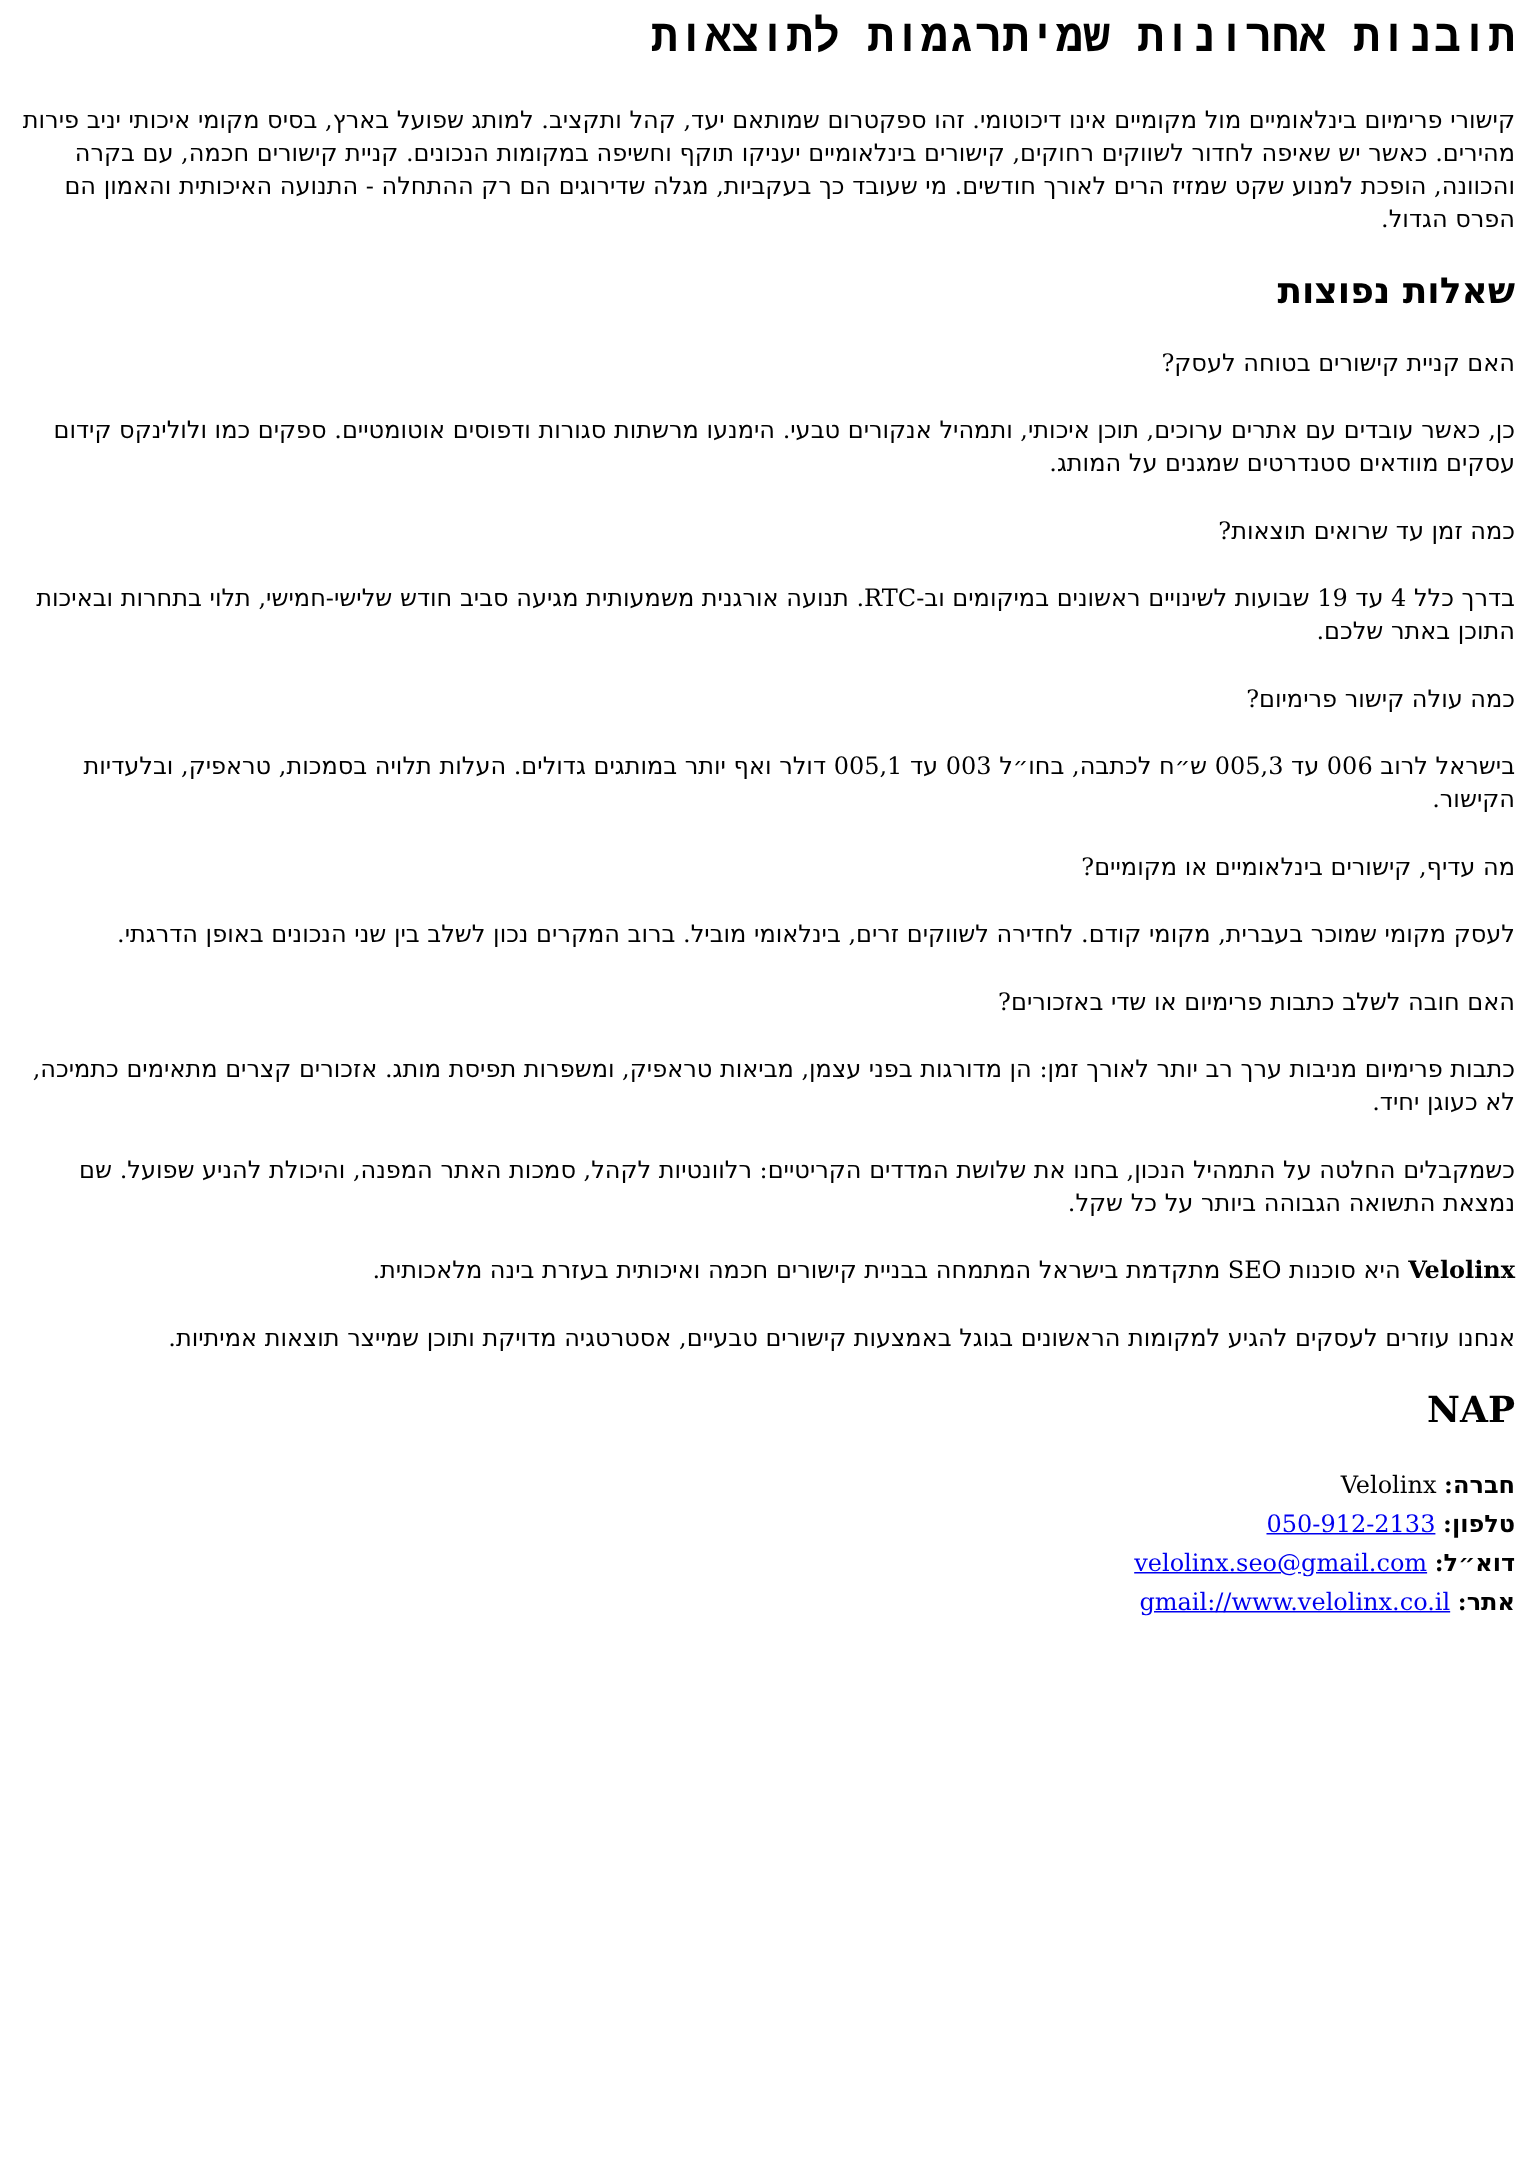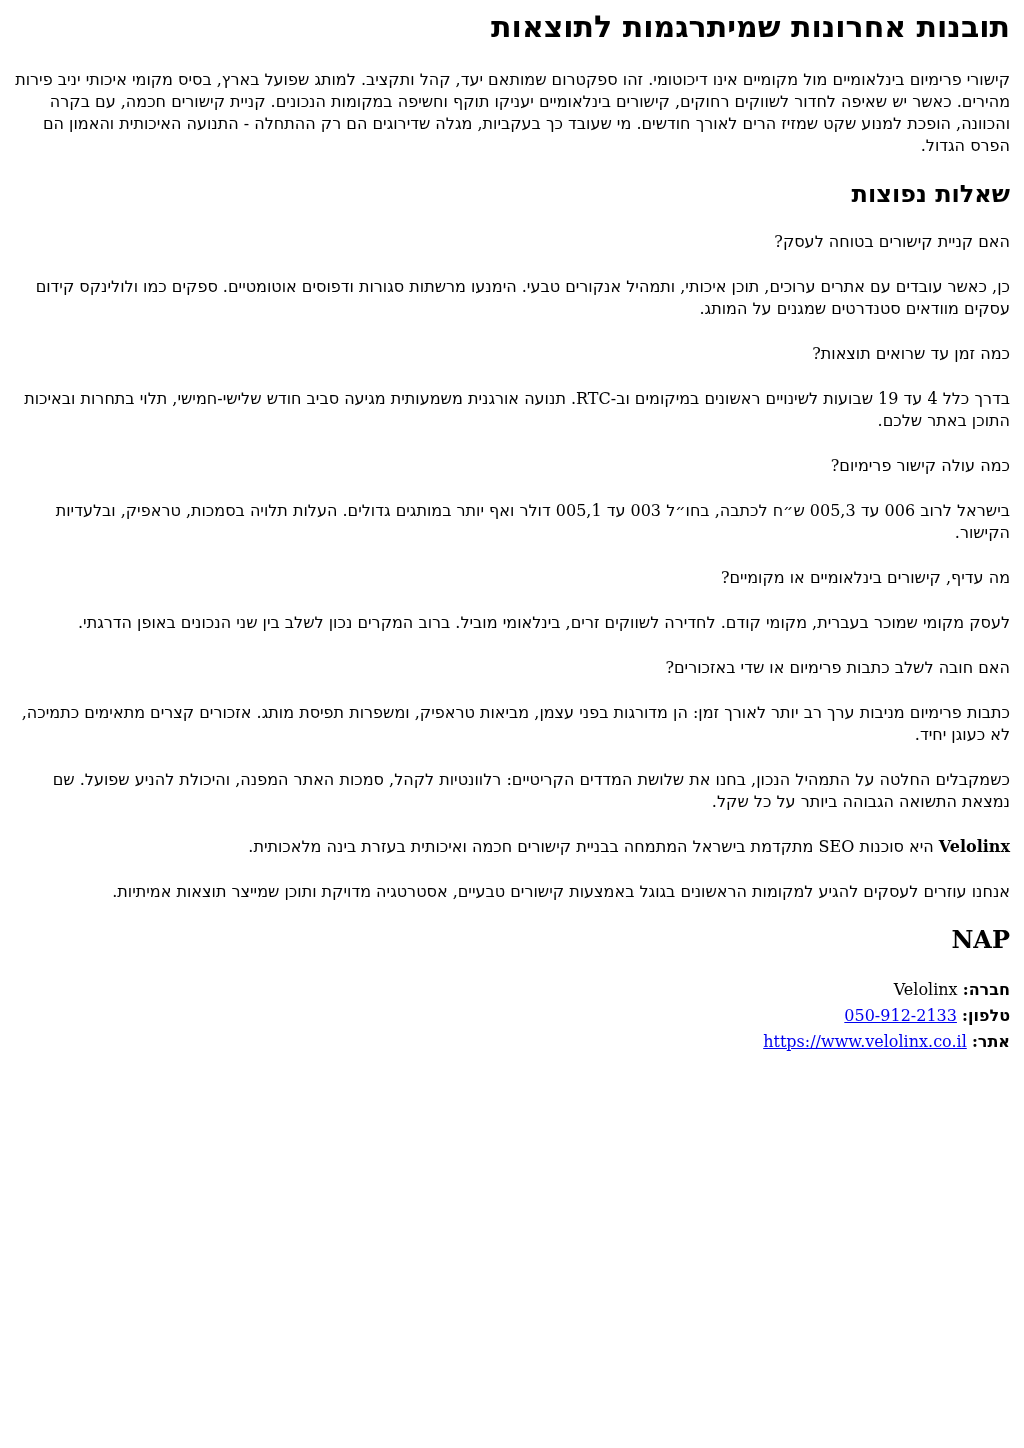--- a/index.html
+++ b/index.html
@@ -24,6 +24,7 @@
     line-height: 36px;
     font-weight: bold;
     margin: 4px 0 24px 0;
+    font-family: Liberation Mono, monospace;
   }
   h2.section-heading {
     font-size: 24px;

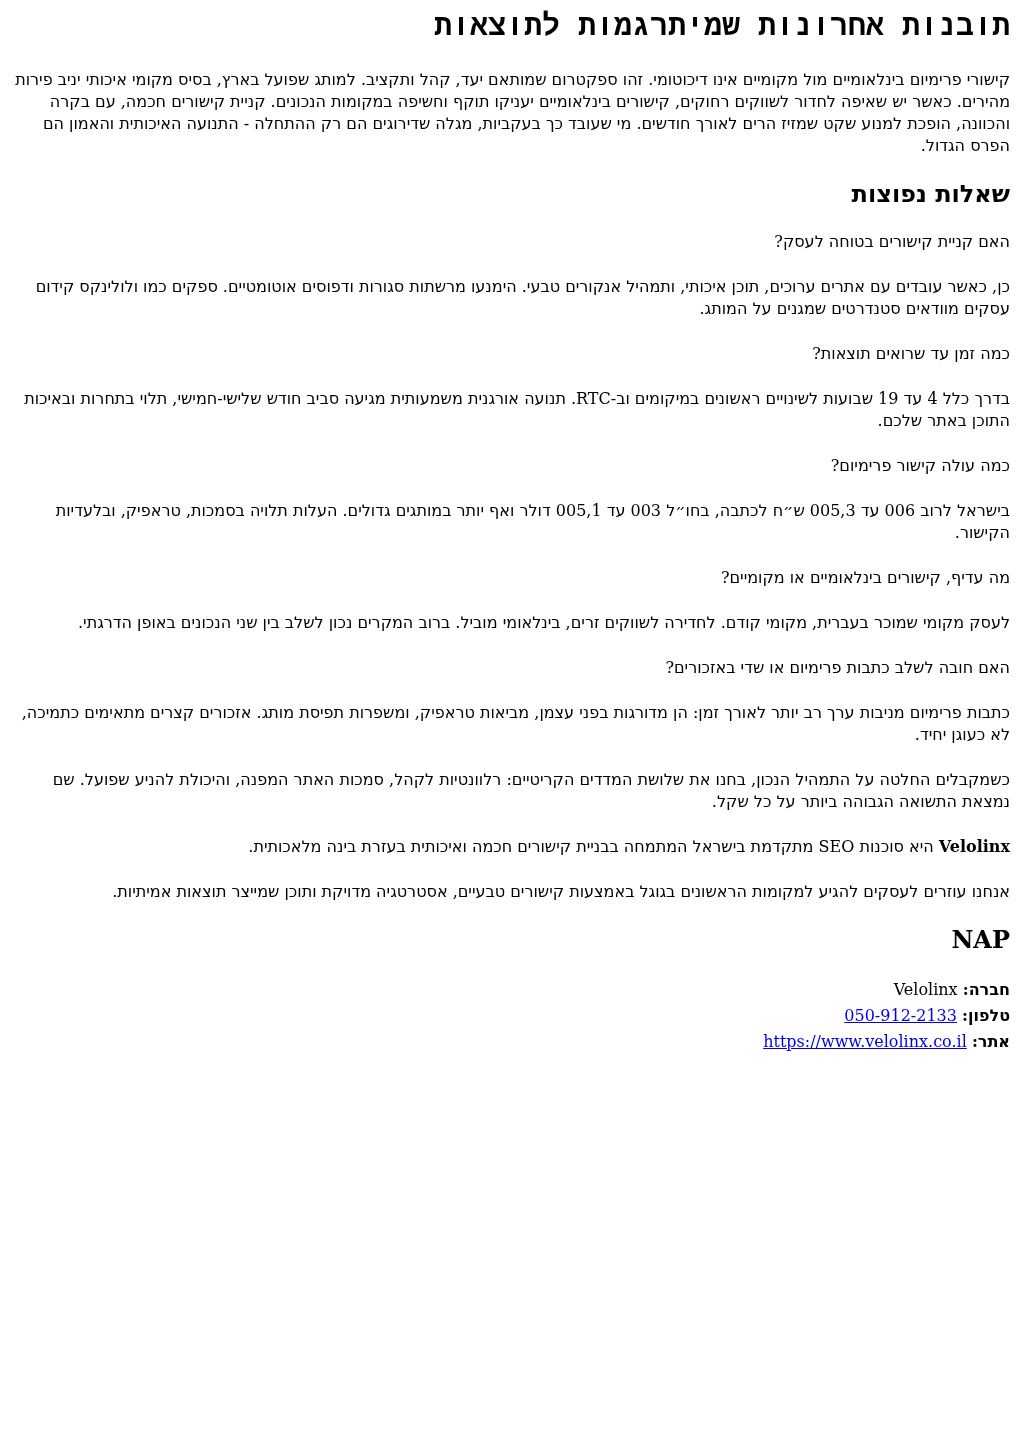--- a/index.html
+++ b/index.html
@@ -95,6 +95,10 @@
     <a class="doc-link" href="#">050-912-2133</a>
   </div>
   <div class="nap-line">
+    <span class="nap-label">דוא״ל:</span>
+    <a class="doc-link" href="#">velolinx.seo@gmail.com</a>
+  </div>
+  <div class="nap-line">
     <span class="nap-label">אתר:</span>
     <a class="doc-link" href="#">https://www.velolinx.co.il</a>
   </div>

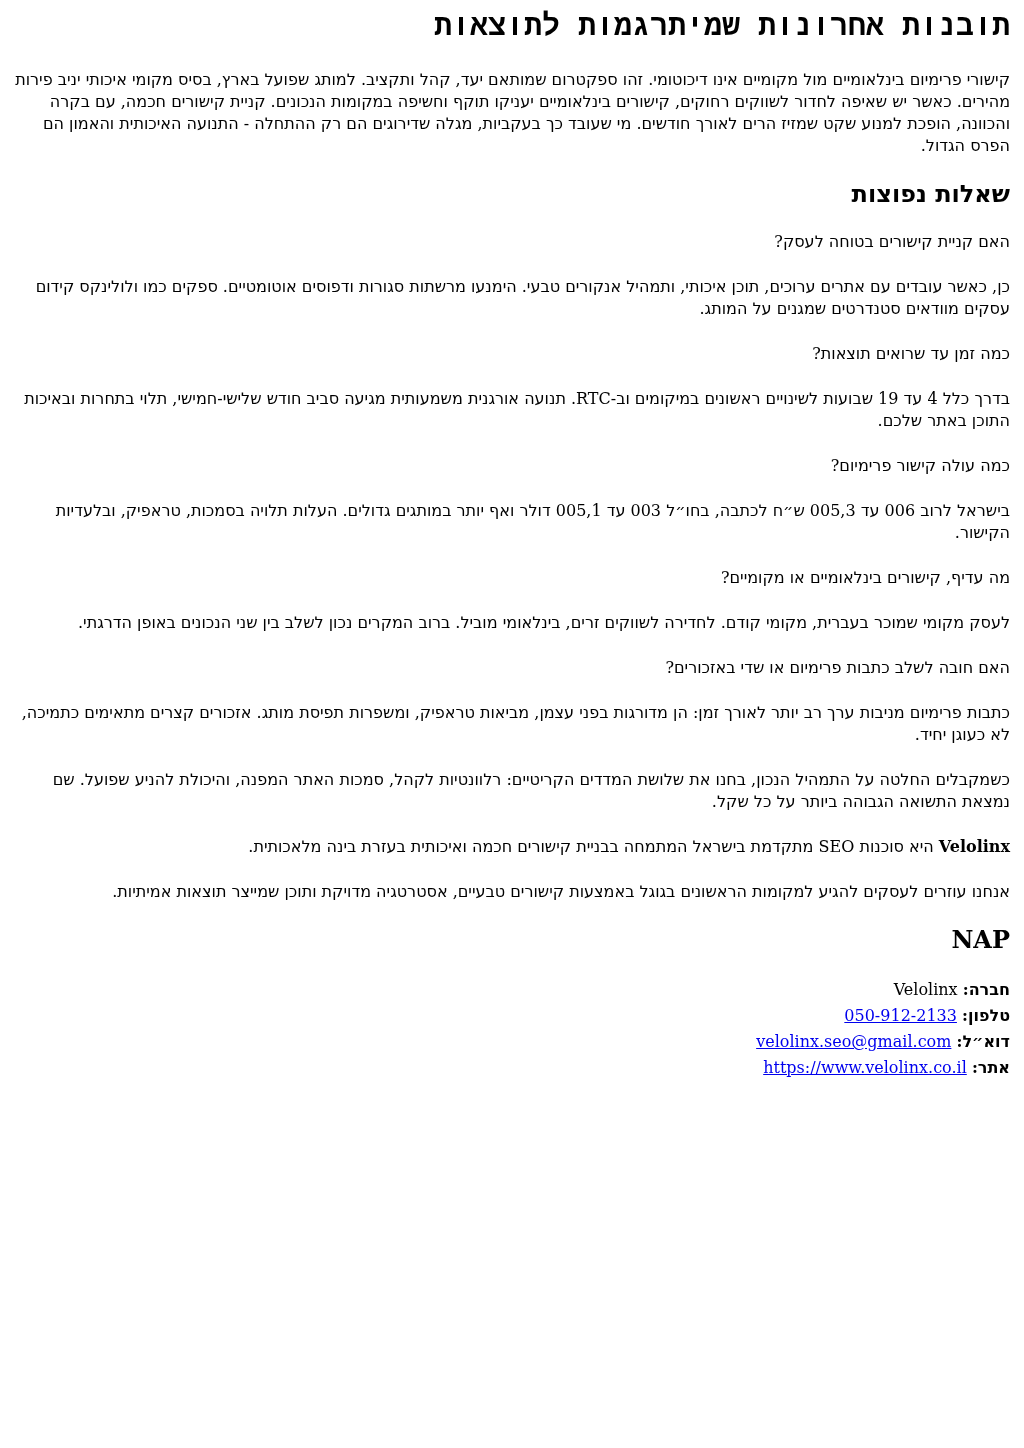--- a/index.html
+++ b/index.html
@@ -100,7 +100,7 @@
   </div>
   <div class="nap-line">
     <span class="nap-label">אתר:</span>
-    <a class="doc-link" href="#">https://www.velolinx.co.il</a>
+    <a class="doc-link" href="#">gmail://www.velolinx.co.il</a>
   </div>
 </div>
 

